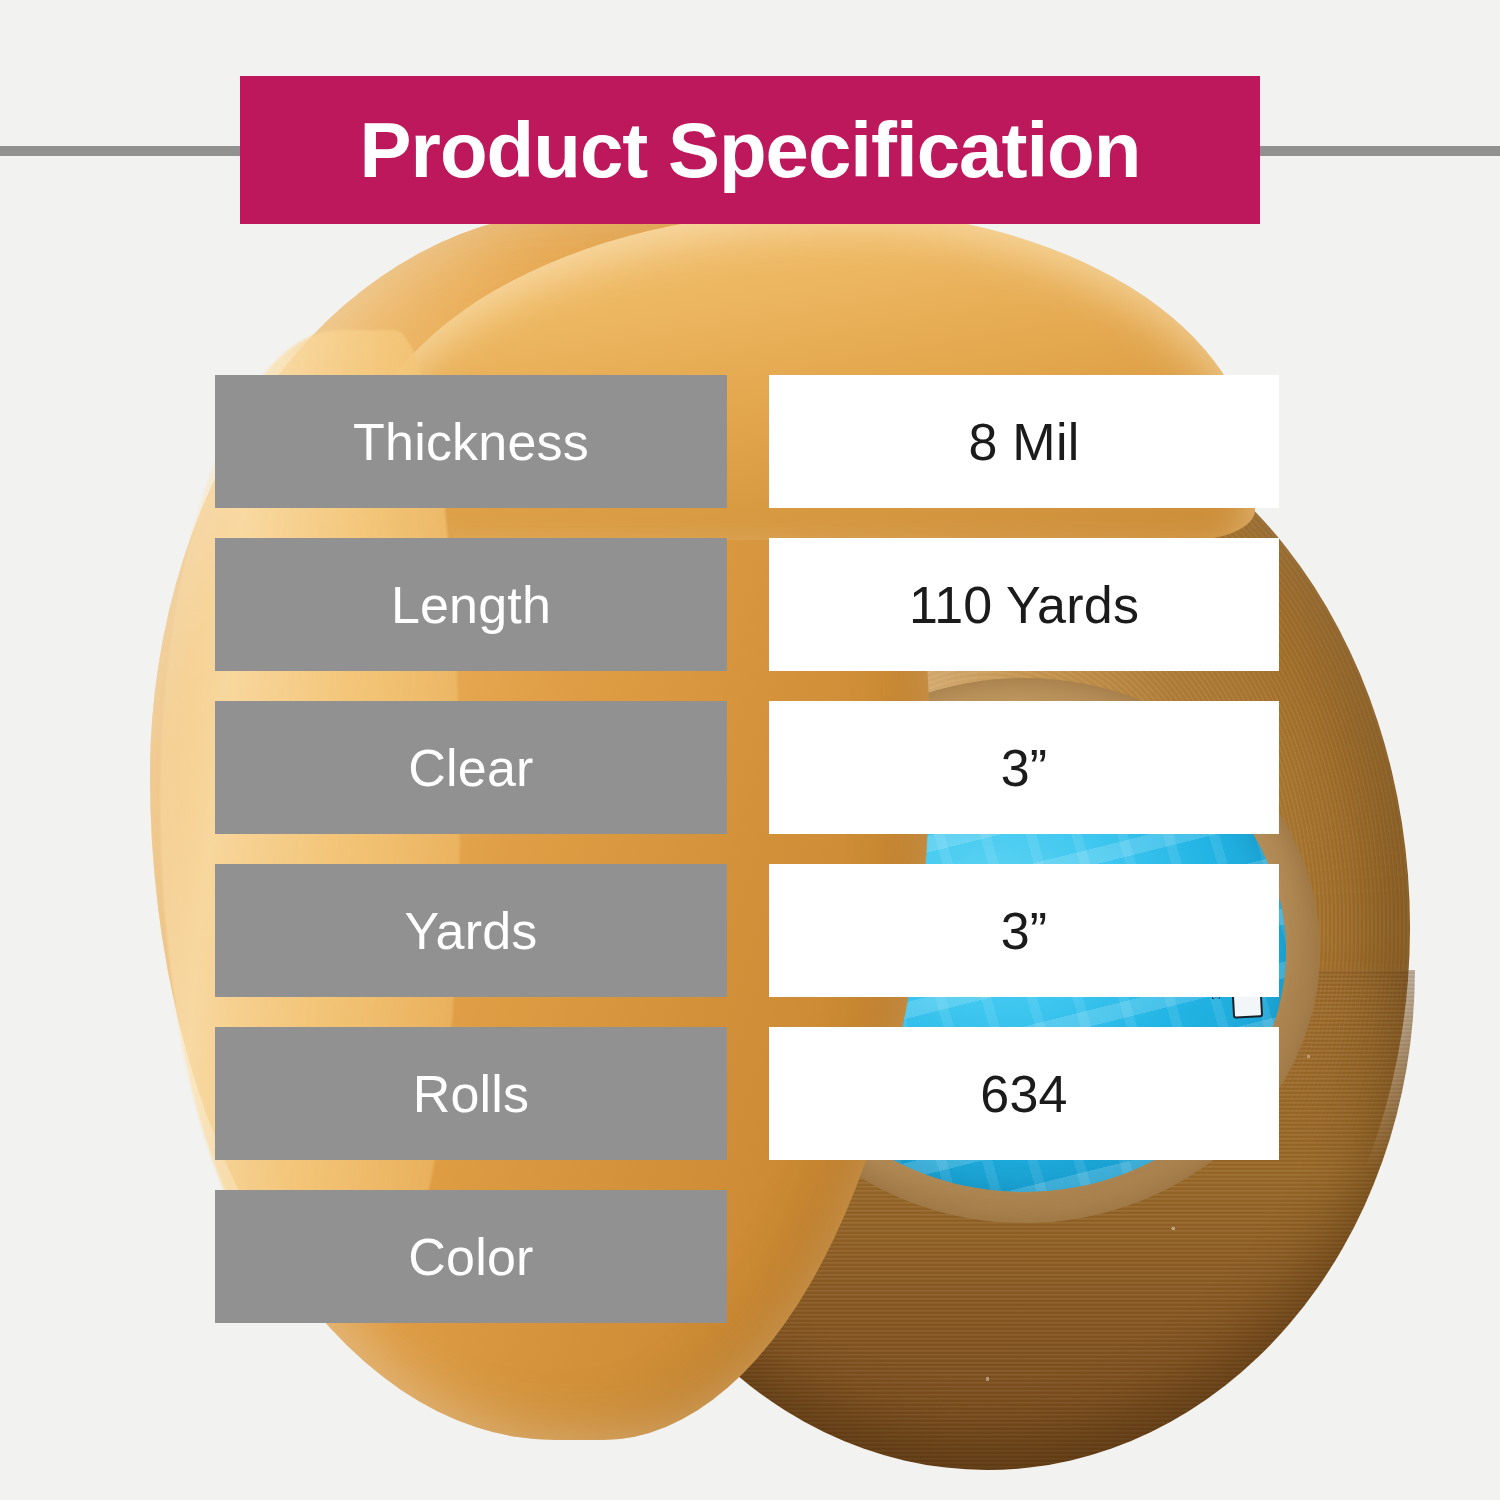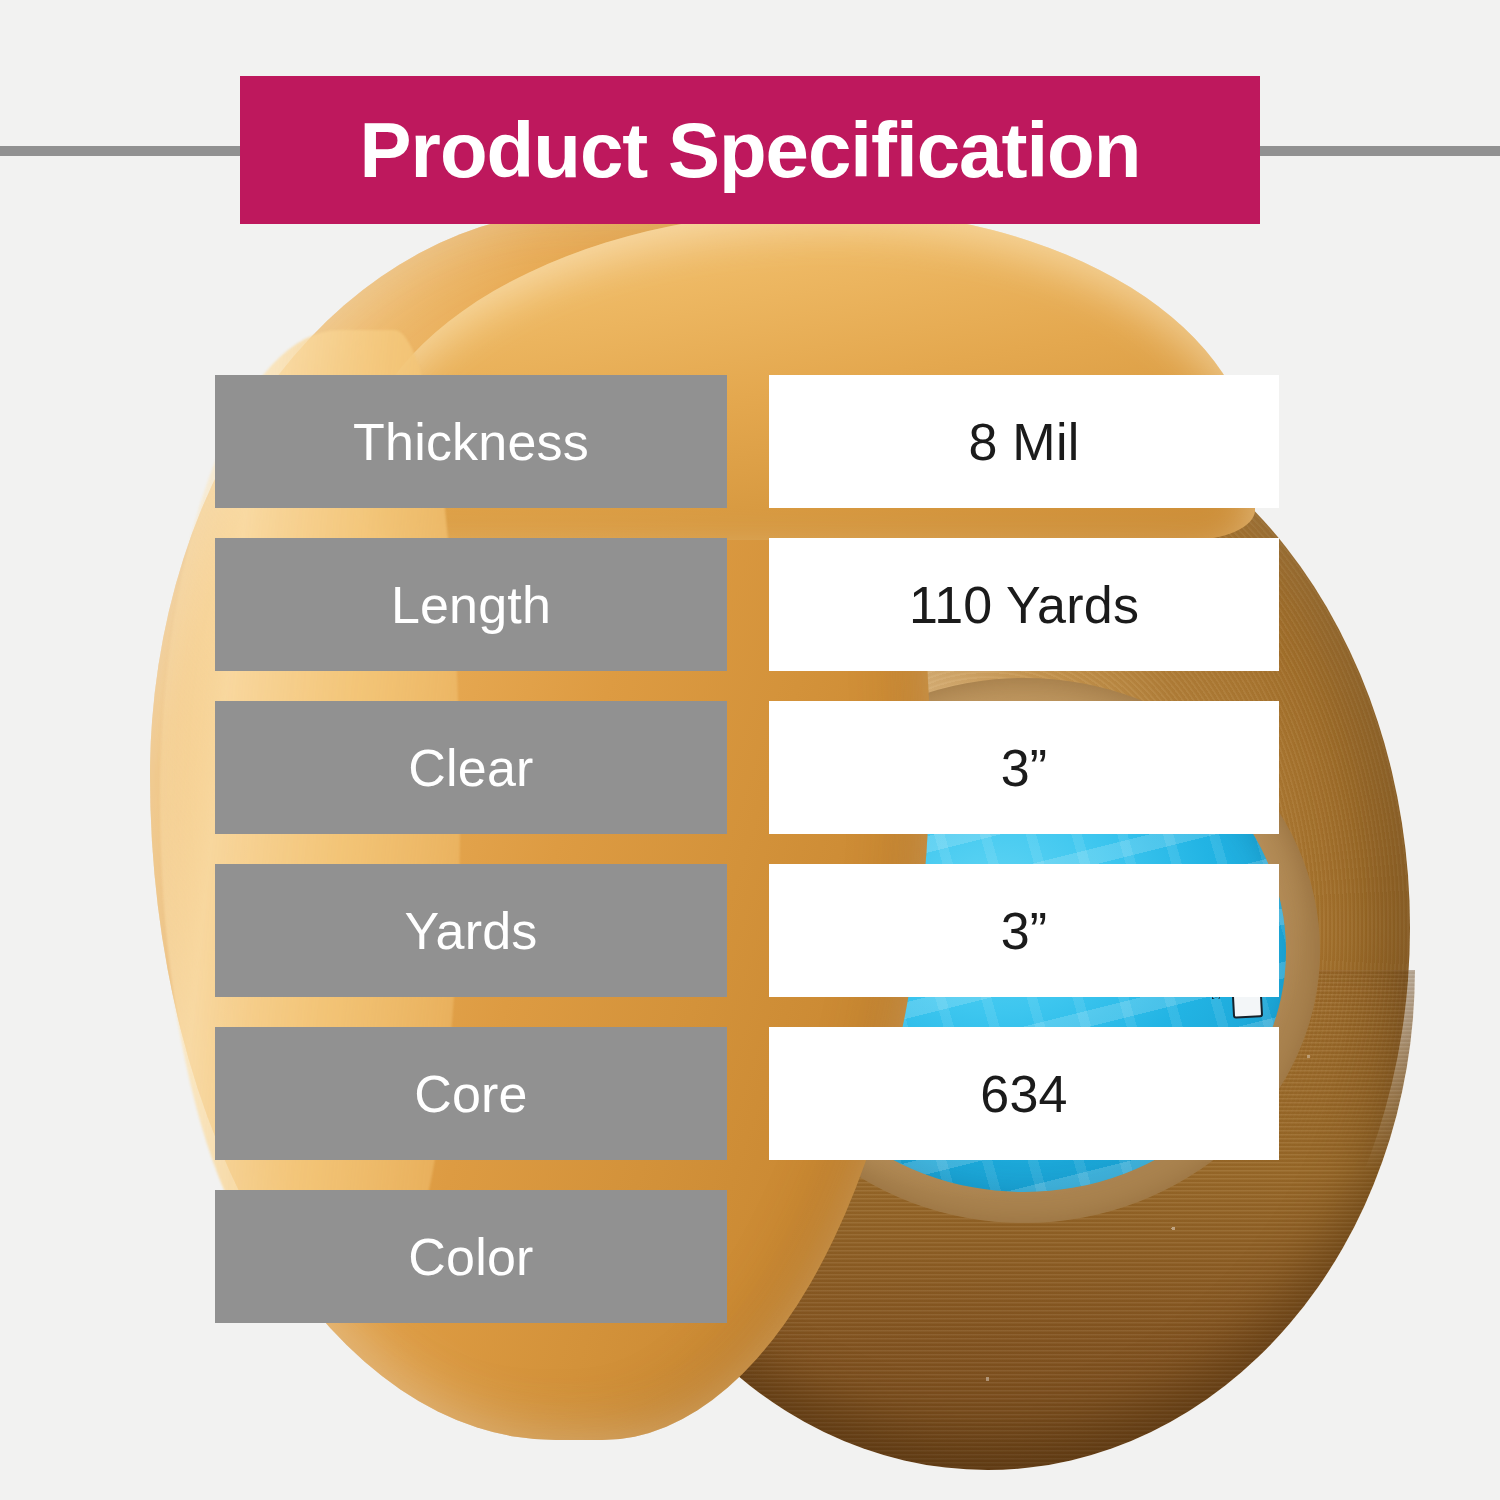--- a/index.html
+++ b/index.html
@@ -379,7 +379,7 @@
         <div class="spec-value">3”</div>
       </div>
       <div class="spec-row">
-        <div class="spec-label">Core</div>
+        <div class="spec-label">Rolls</div>
         <div class="spec-gap"></div>
         <div class="spec-value">634</div>
       </div>

